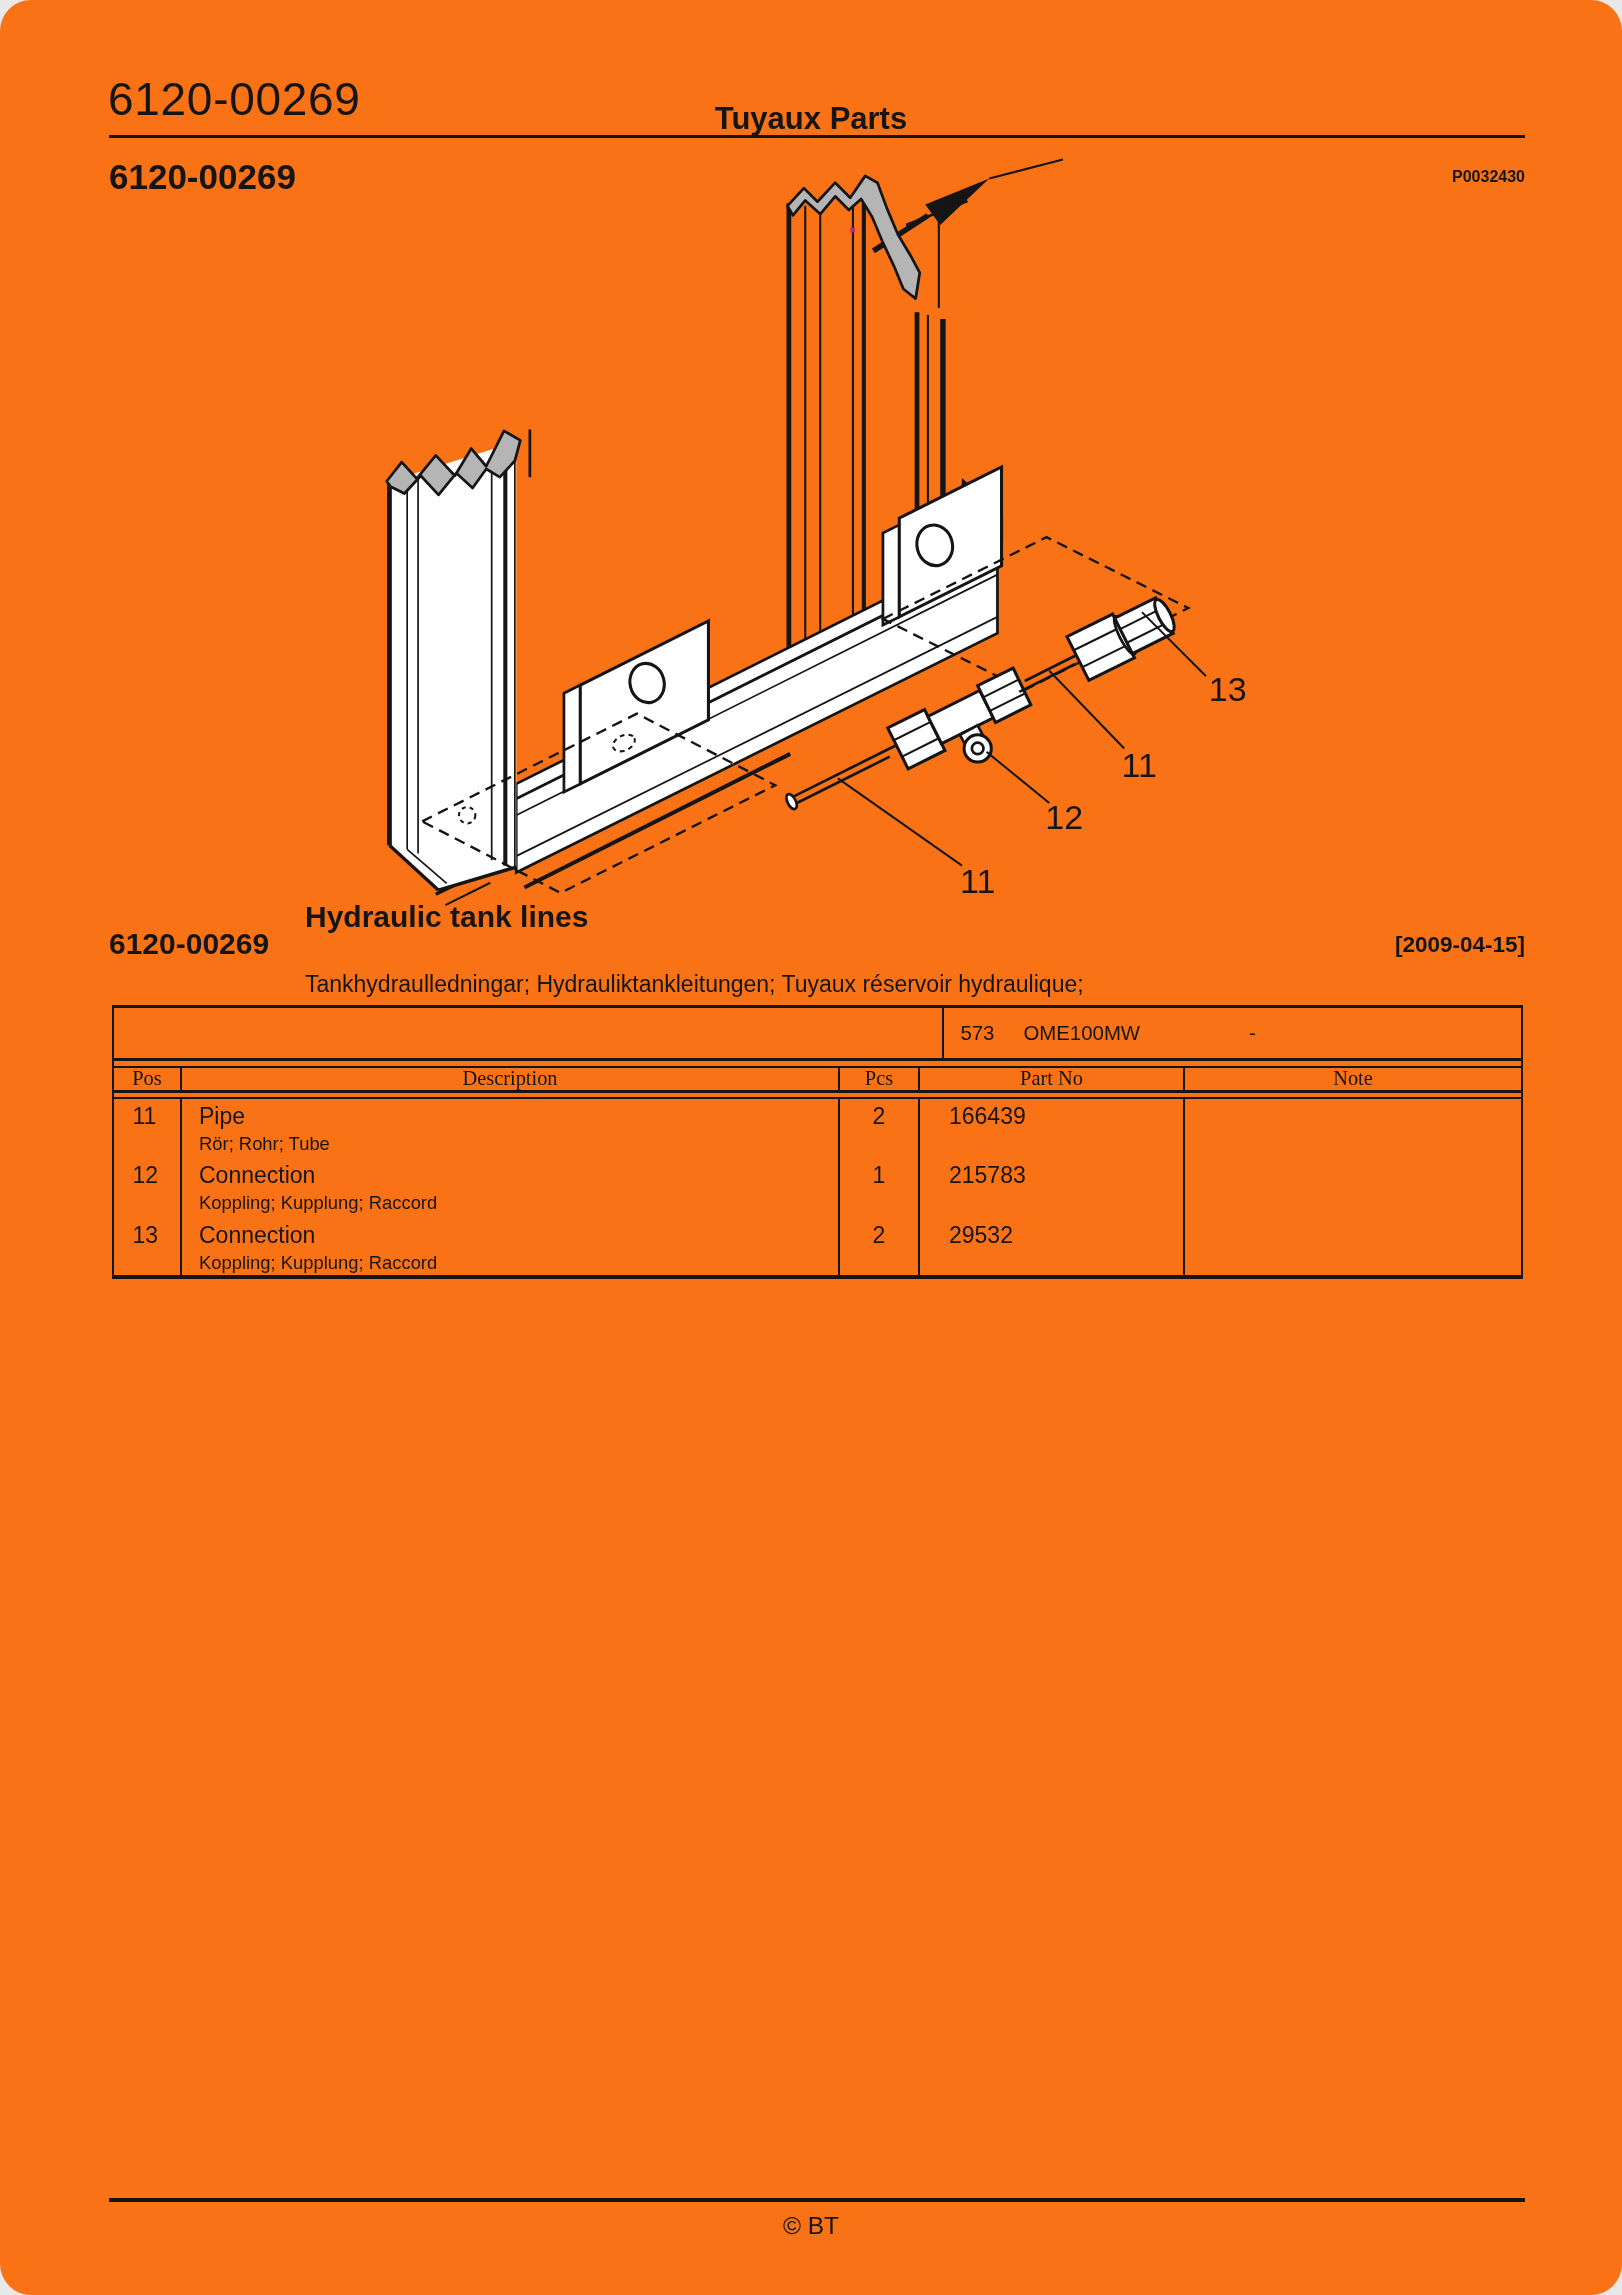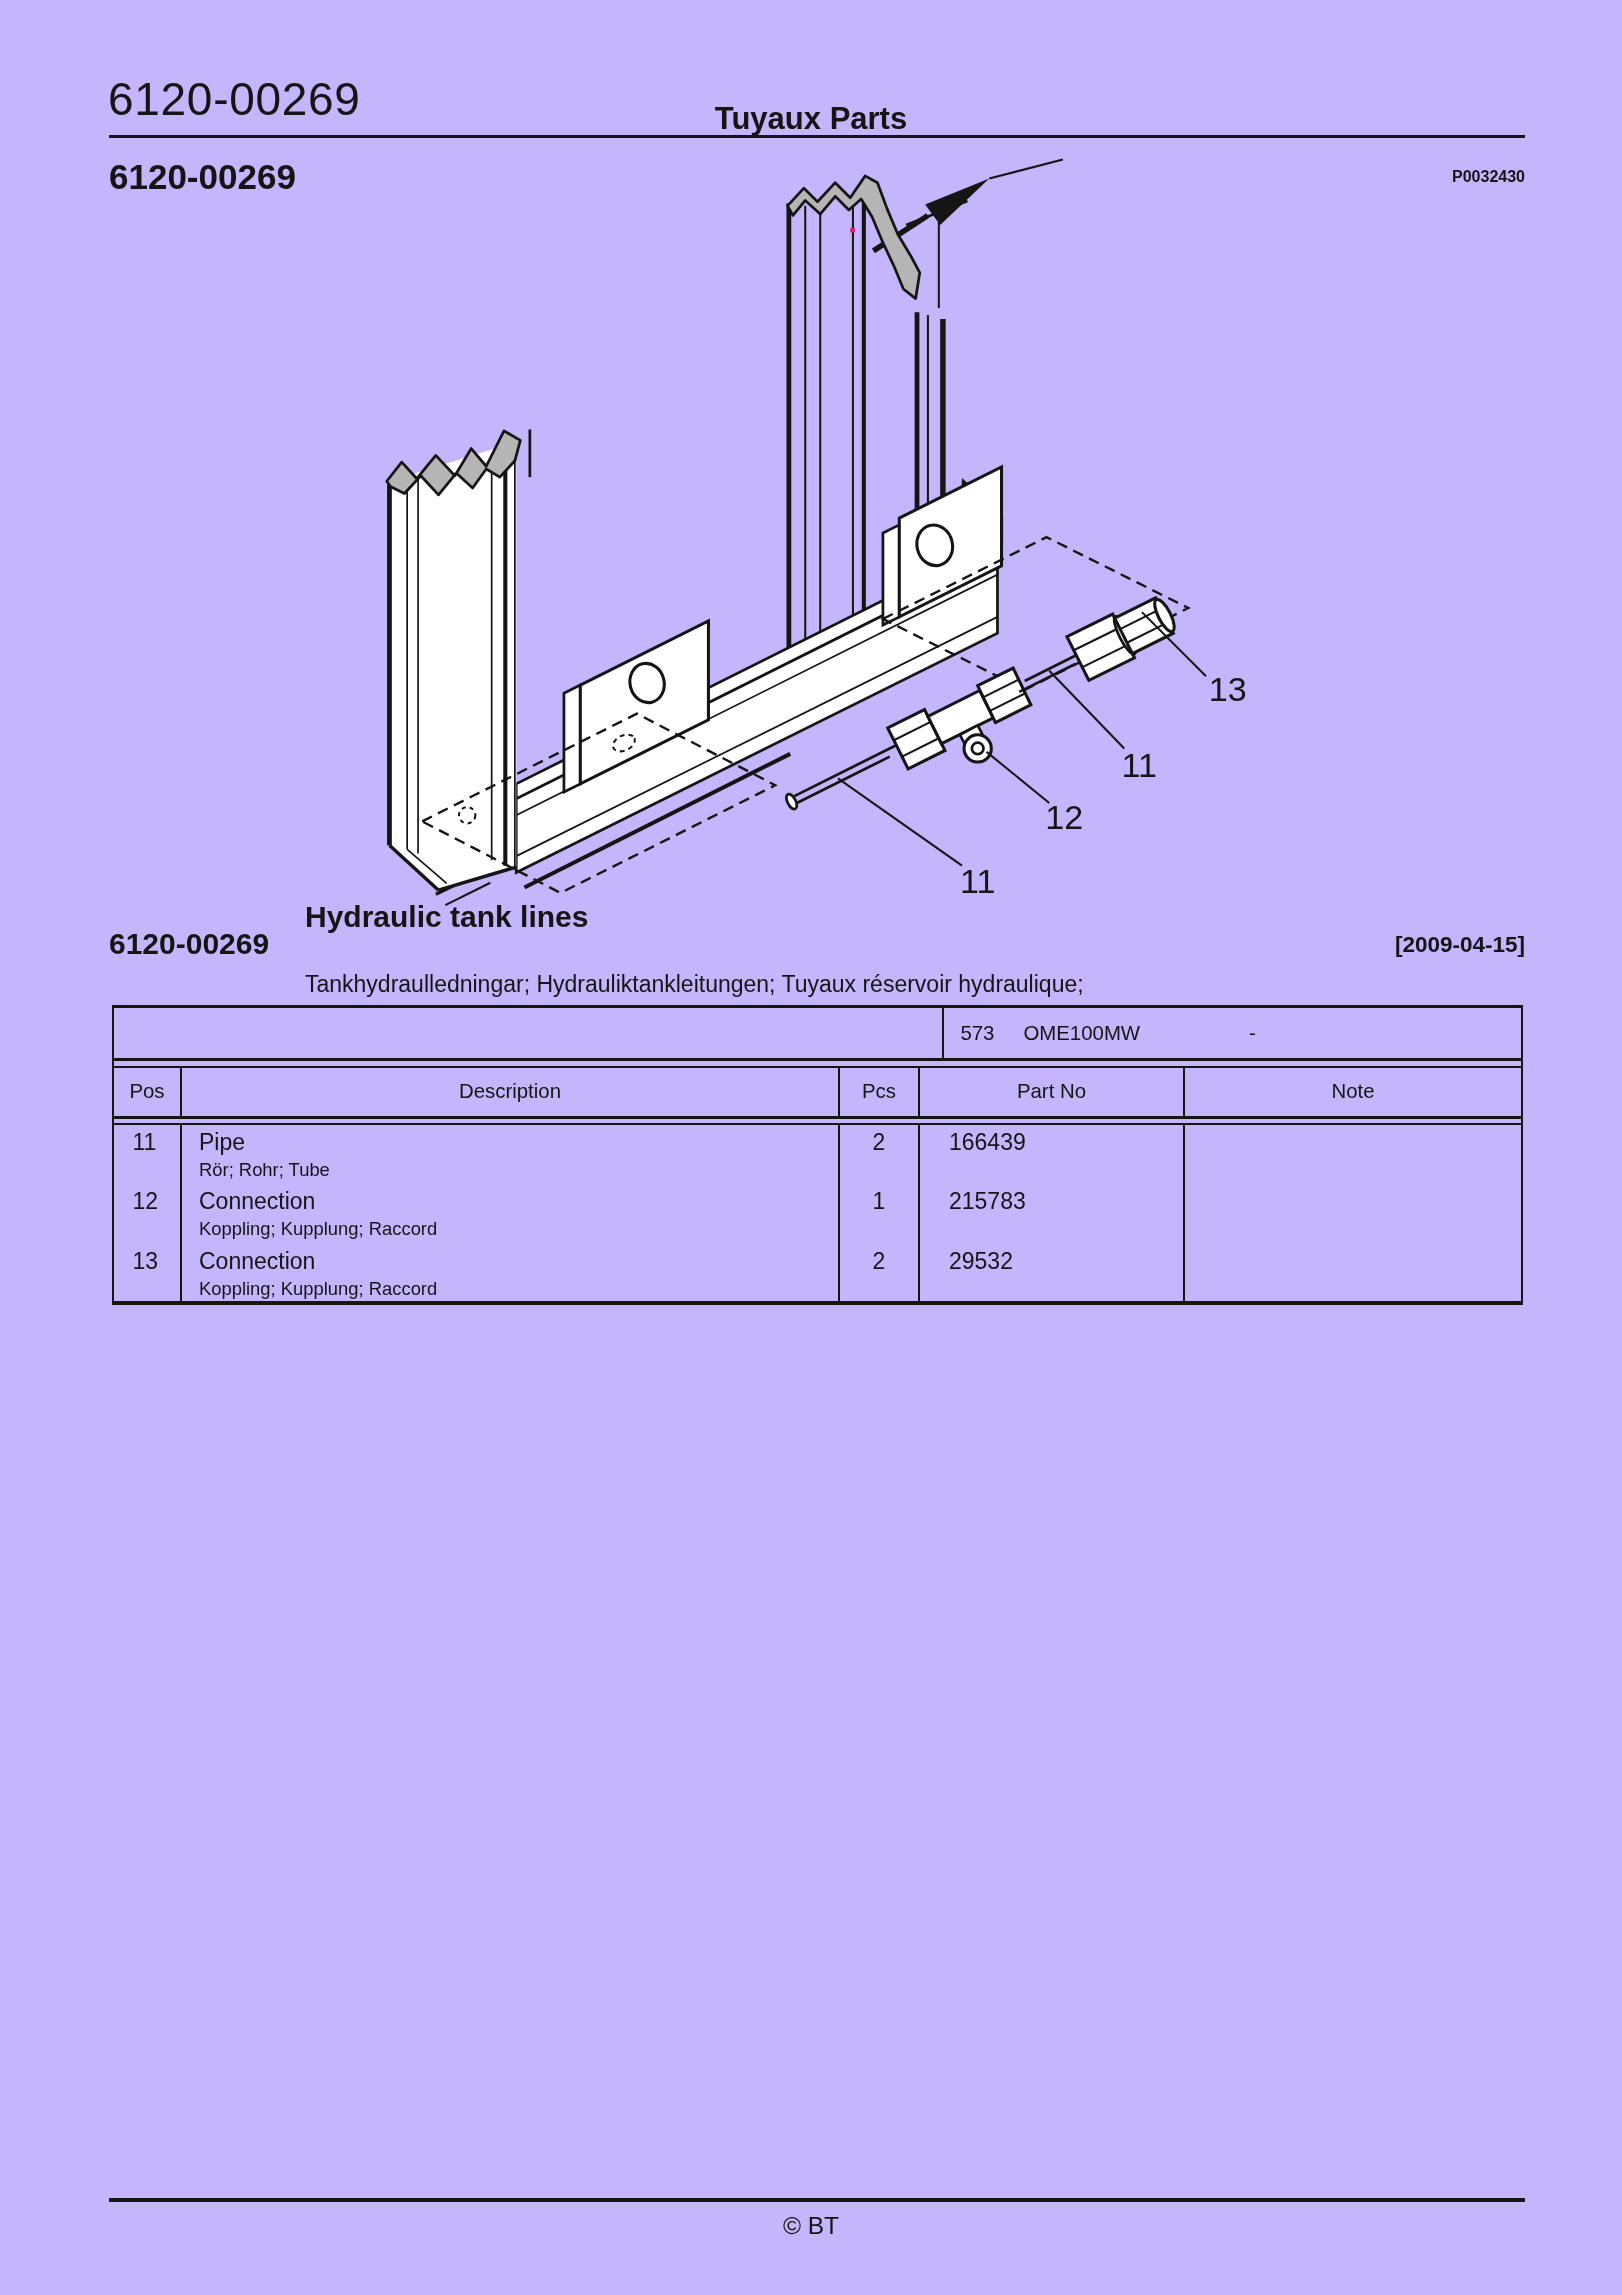--- a/index.html
+++ b/index.html
@@ -4,8 +4,8 @@
 <style>
   html,body{margin:0;padding:0;background:#e8e8e8;}
   .page{
-    position:relative;width:1622px;height:2295px;background:#c4b5fd;
-    font-family:"Liberation Sans", sans-serif;color:#151515;overflow:hidden;
+    position:relative;width:1622px;height:2295px;background:#f97316;
+    font-family:"Liberation Sans", sans-serif;color:#151515;overflow:hidden;border-radius:31px;
   }
   .abs{position:absolute;}
   

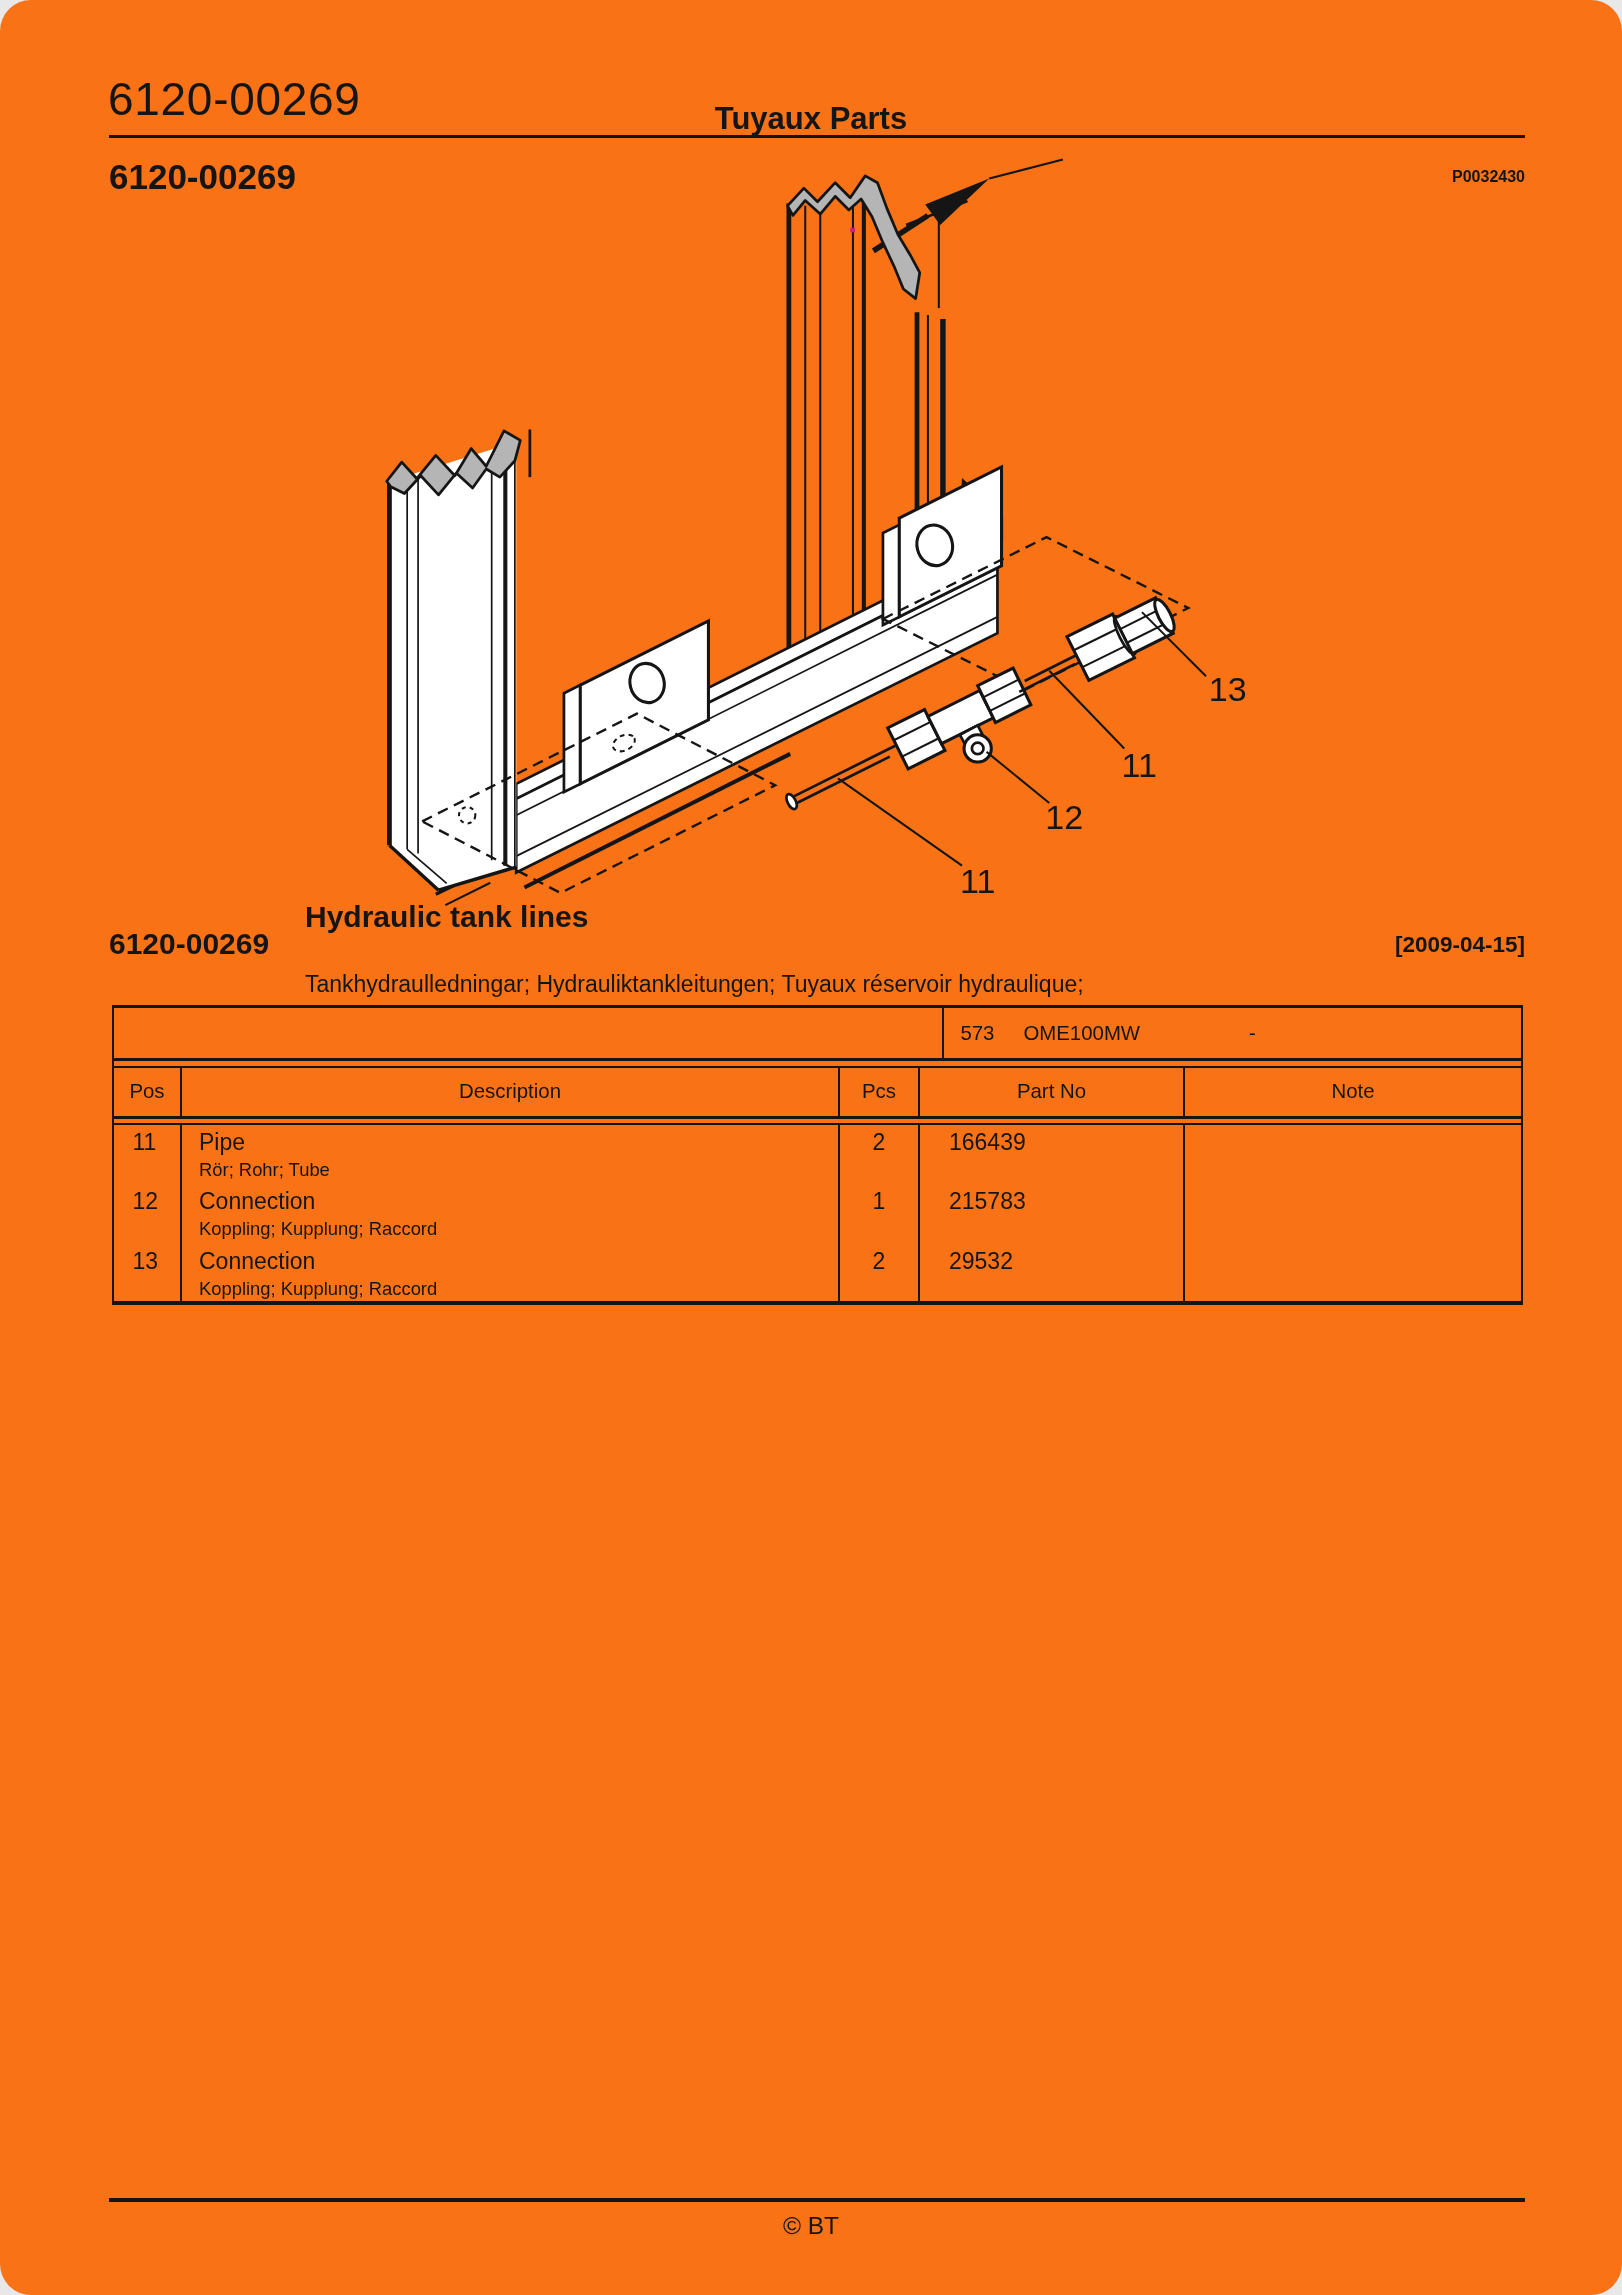--- a/index.html
+++ b/index.html
@@ -35,7 +35,7 @@
   .c-pcs{width:80px;box-sizing:border-box;border-right:2px solid #151515;text-align:center;}
   .c-part{width:265px;box-sizing:border-box;border-right:2px solid #151515;}
   .c-note{flex:1;box-sizing:border-box;}
-  .thead{height:48px;font-size:20.4px;}
+  .thead{height:22px;font-size:20.4px;font-family:Liberation Serif, serif;}
   .thead>div{display:flex;align-items:center;justify-content:center;}
   .brow .main{font-size:23px;line-height:24.5px;padding-top:4.8px;}
   .brow .sub{font-size:18.4px;line-height:19px;margin-top:6.1px;}

